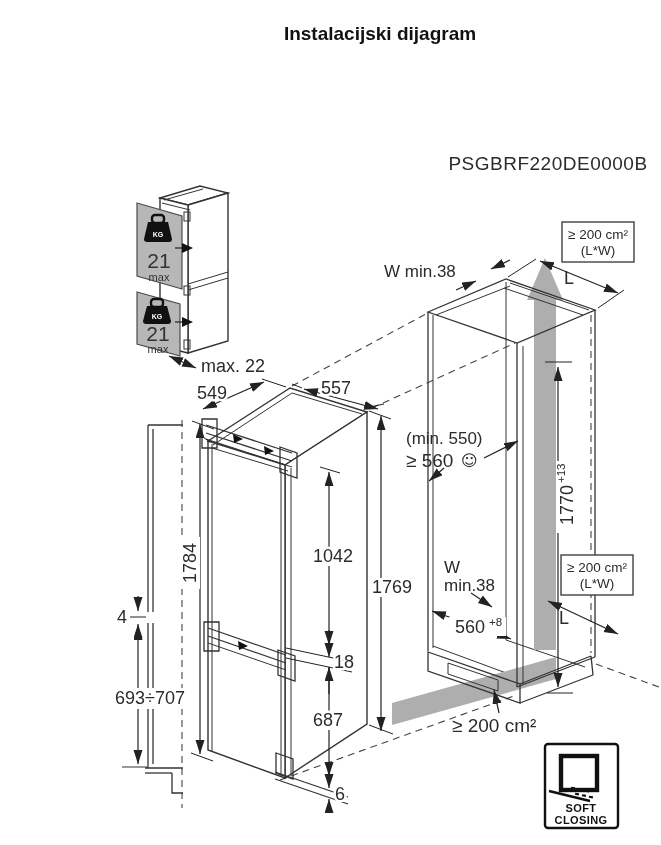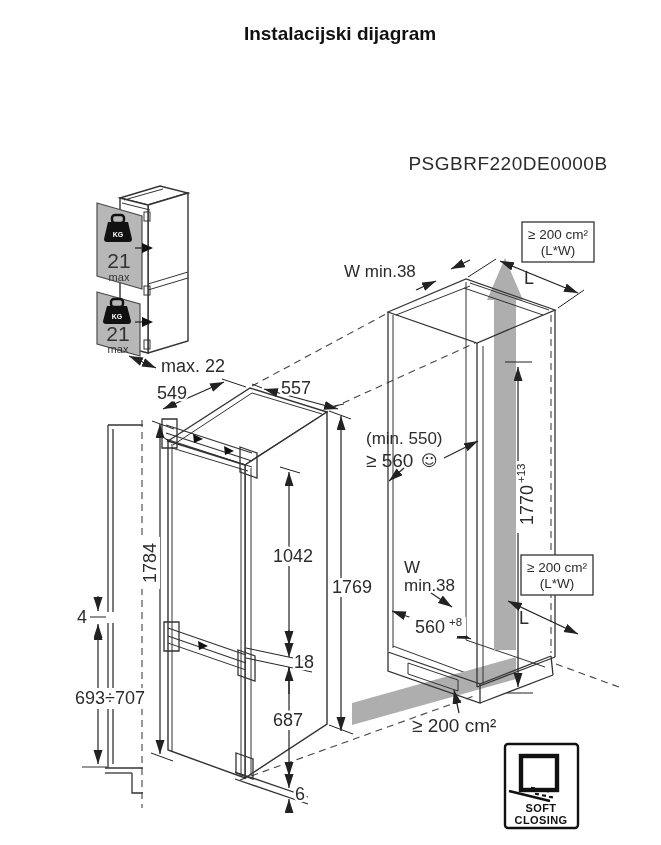--- a/index.html
+++ b/index.html
@@ -4,7 +4,7 @@
 <style>
   html,body{margin:0;padding:0;background:#fff;}
   .page{position:relative;width:622px;height:845px;background:#fff;overflow:hidden;
-        font-family:"Liberation Sans",sans-serif;}
+        font-family:"Liberation Sans",sans-serif;margin-left:40px;}
   svg{display:block;}
   text{fill:#222;font-family:"Liberation Sans",sans-serif;}
   .ttl{font-size:19px;font-weight:bold;fill:#111;}

